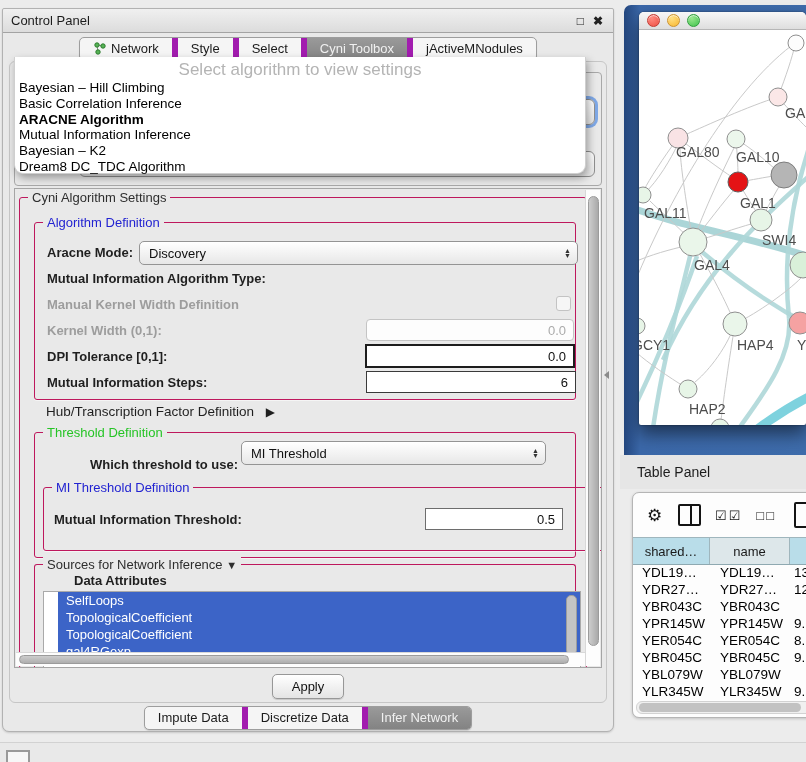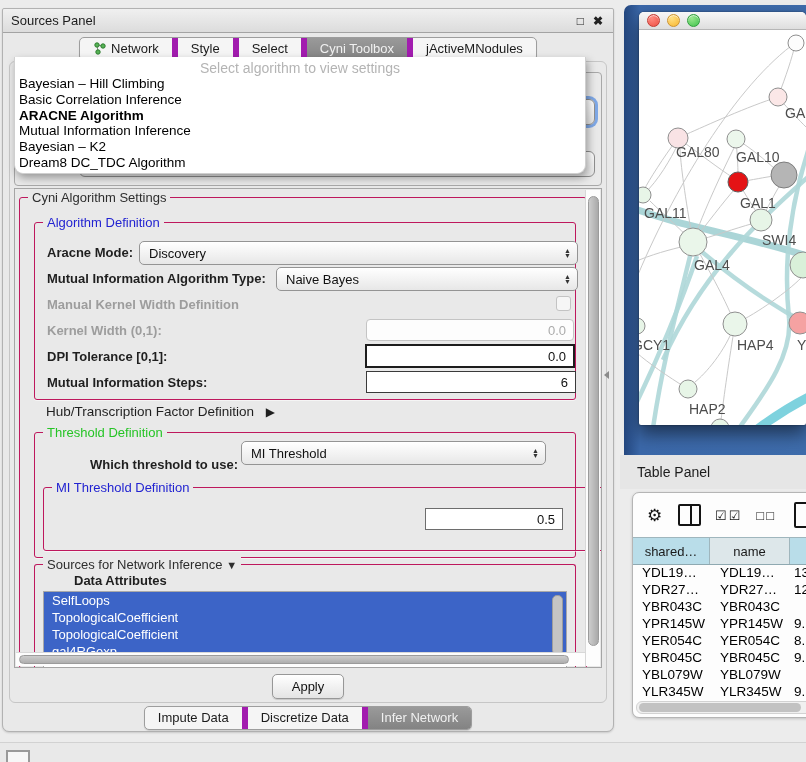--- a/index.html
+++ b/index.html
@@ -159,7 +159,7 @@
 
   <div class="control-panel">
     <div class="cp-titlebar">
-      <span>Sources Panel</span>
+      <span>Control Panel</span>
       <span class="winbtns">
         <span class="winbtn">□</span>
         <span class="winbtn">✖</span>

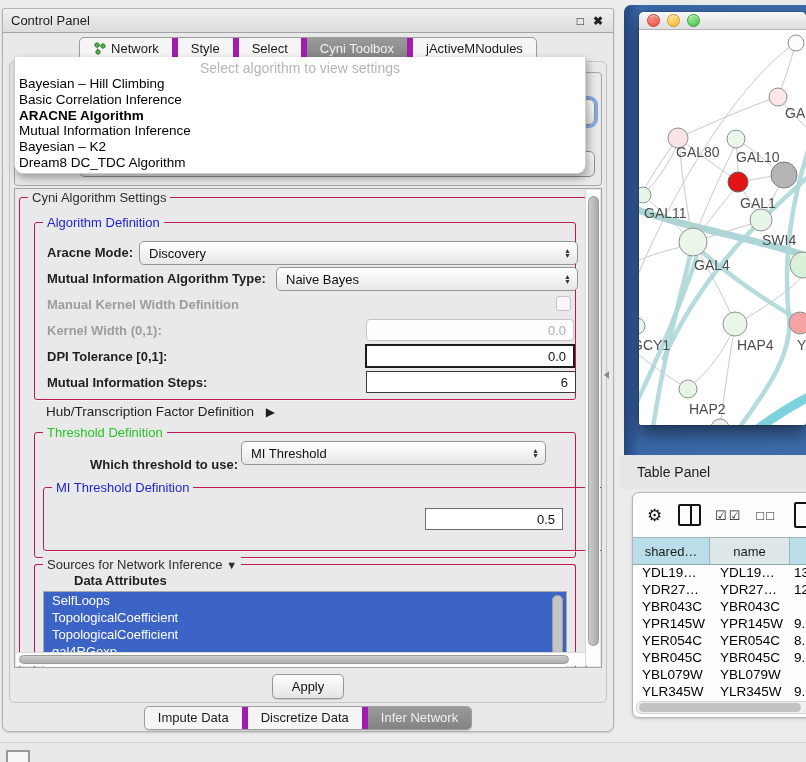--- a/index.html
+++ b/index.html
@@ -93,7 +93,7 @@
   .menu-overlay{position:absolute;left:14px;top:57px;width:570px;height:116px;background:#fff;
     border:1px solid #cfcfcf;border-top:none;border-radius:0 0 9px 9px;
     box-shadow:2px 4px 9px rgba(0,0,0,.35);z-index:60;}
-  .menu-header{font-size:14px;color:#b4b4b4;text-align:center;padding-top:3px;}
+  .menu-header{font-size:17px;color:#b4b4b4;text-align:center;padding-top:3px;}
   .menu-item{font-size:13.5px;color:#000;padding:0 8px 0 4px;height:15.8px;line-height:15.8px;white-space:nowrap;}
   .menu-item.bold{font-weight:bold;}
 

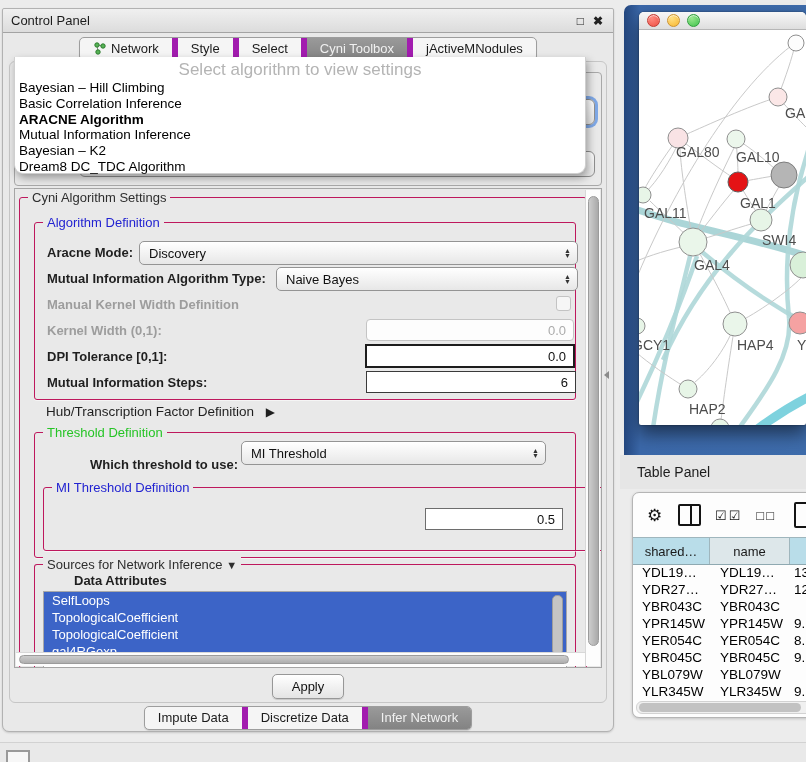--- a/index.html
+++ b/index.html
@@ -217,13 +217,6 @@
             </div>
 
             <div class="lbl" style="left:12px;top:48px;">Mutual Information Algorithm Type:</div>
-            <div class="combo" style="left:241px;top:44px;width:267px;">
-              <span>Naive Bayes</span>
-              <span class="stepper">
-                  <span>▲</span>
-                  <span>▼</span>
-                </span>
-            </div>
 
             <div class="lbl dis" style="left:12px;top:74px;">Manual Kernel Width Definition</div>
             <div class="cb" style="left:521px;top:73px;"></div>

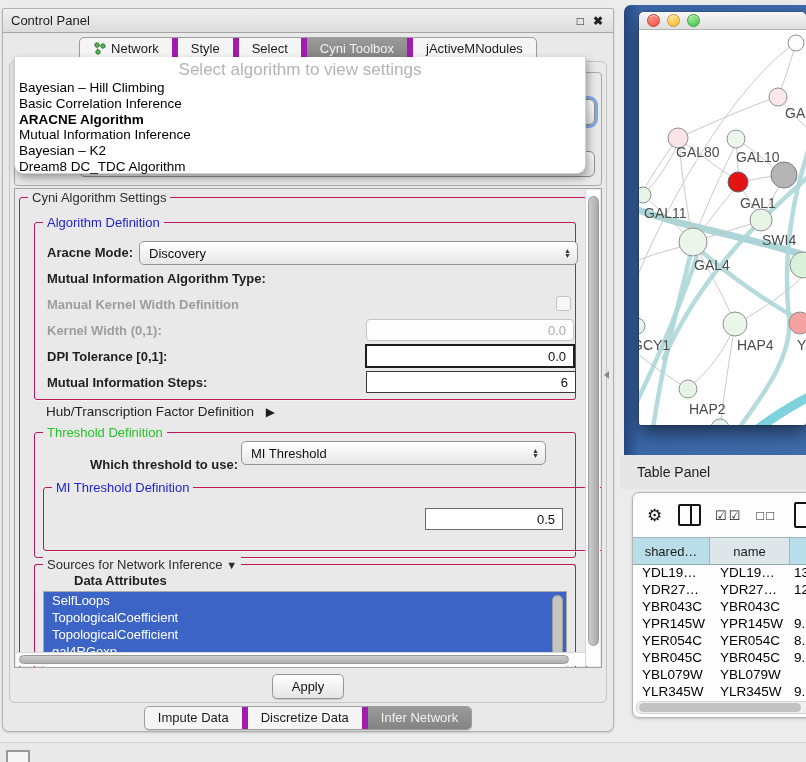--- a/index.html
+++ b/index.html
@@ -250,6 +250,7 @@
 
             <div class="tbox blue" style="left:8px;top:54px;width:524px;height:62px;padding-left:48px;">
               <span class="bt">MI Threshold Definition</span>
+              <div class="lbl" style="left:10px;top:24px;">Mutual Information Threshold:</div>
               <div class="field thin" style="left:381px;top:20px;width:122px;">0.5</div>
             </div>
           </div>

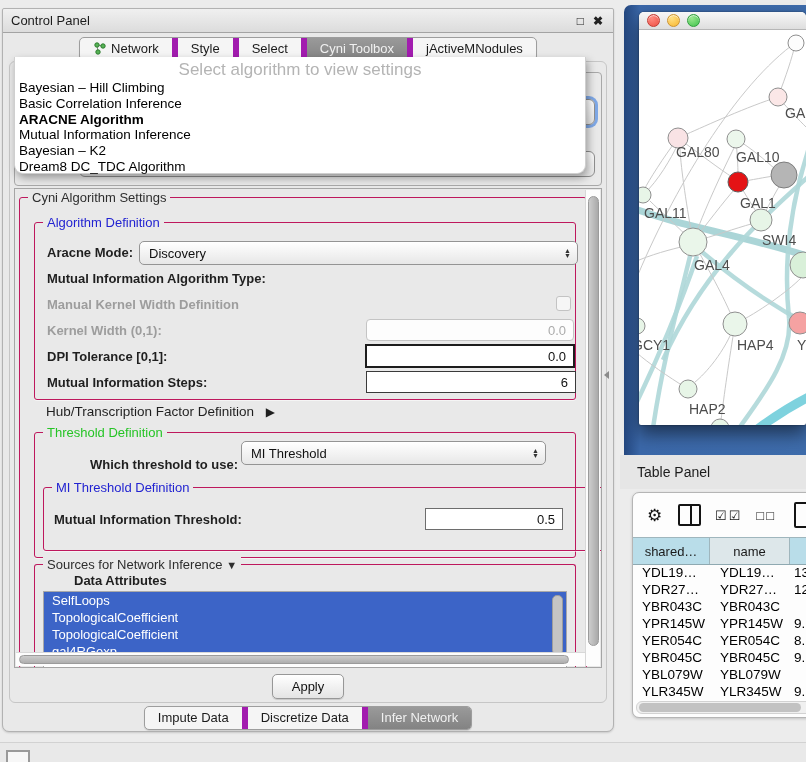--- a/index.html
+++ b/index.html
@@ -79,7 +79,7 @@
   .cb{position:absolute;width:13px;height:13px;border:1px solid #c3c3c3;border-radius:3px;
     background:#f6f6f6;}
 
-  .attr-list{position:absolute;background:#fff;border:1px solid #a9a9a9;overflow:hidden;}
+  .attr-list{position:absolute;background:#fff;border:1px solid #a9a9a9;overflow:hidden;padding-left:14px;}
   .attr-row{height:17px;line-height:17px;background:#3c64c7;color:#fff;font-size:13px;padding-left:8px;}
   .attr-vsb{position:absolute;right:3px;top:3px;width:9px;height:58px;background:#c4c4c4;
     border:1px solid #9d9d9d;border-radius:5px;}

